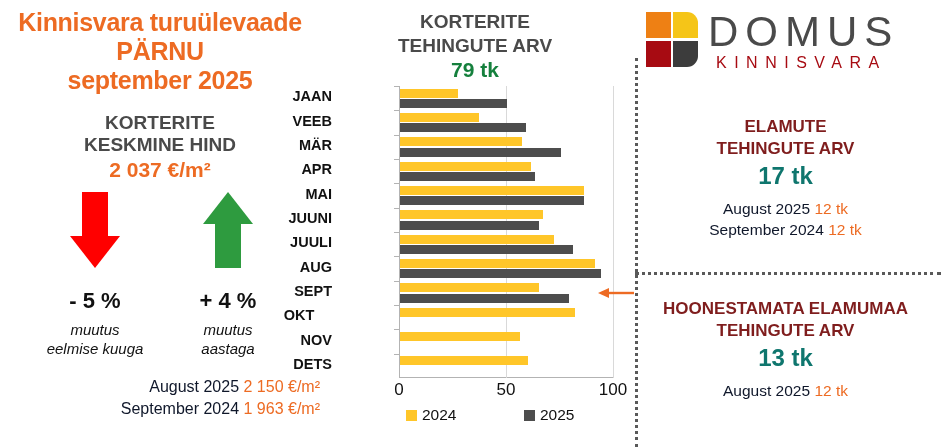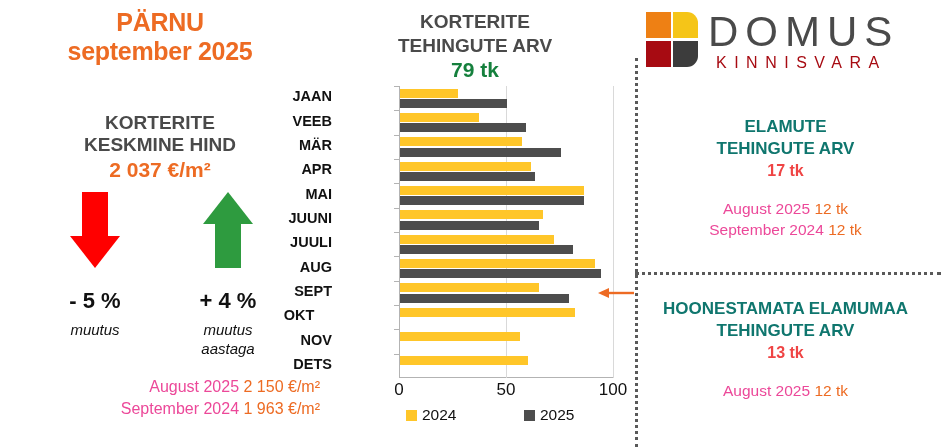--- a/index.html
+++ b/index.html
@@ -383,6 +383,7 @@
   <div id="left-panel">
 
     <div class="main-title">
+      <div>Kinnisvara turuülevaade</div>
       <div>PÄRNU</div>
       <div>september 2025</div>
     </div>

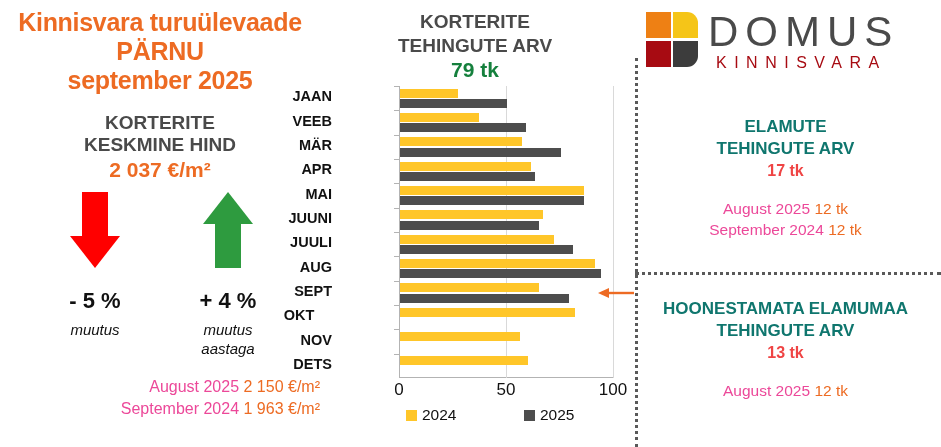--- a/index.html
+++ b/index.html
@@ -345,7 +345,7 @@
     position: absolute;
     width: 311px;
     text-align: center;
-    color: #0f766e;
+    color: #7f1d1d;
     font-size: 17px;
     font-weight: bold;
     line-height: 22px;

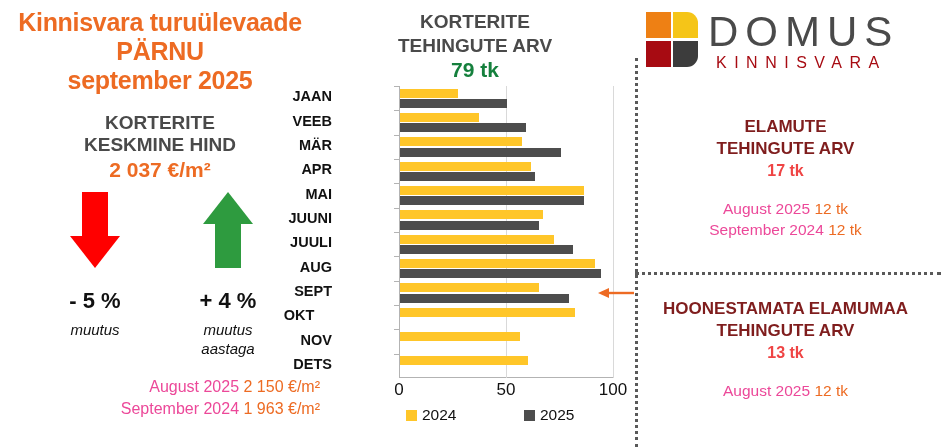--- a/index.html
+++ b/index.html
@@ -354,8 +354,8 @@
     position: absolute;
     width: 311px;
     text-align: center;
-    color: #ef4444;
-    font-size: 16px;
+    color: #0f766e;
+    font-size: 24px;
     font-weight: bold;
   }
   .rp-hist {

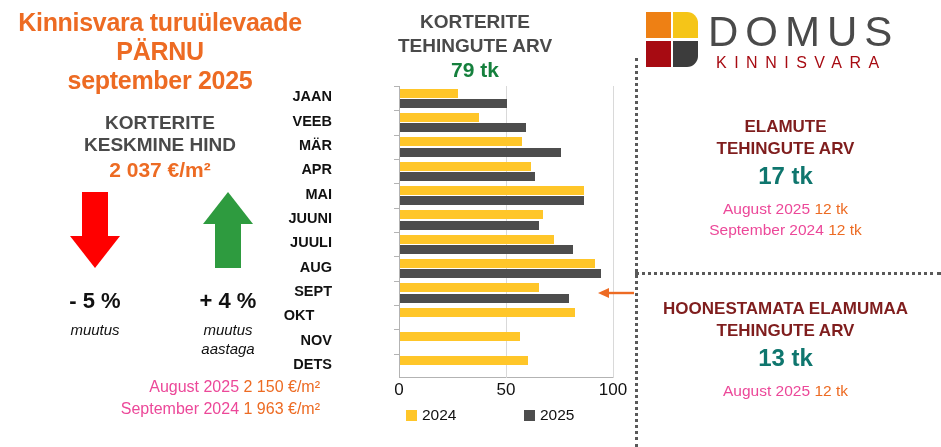--- a/index.html
+++ b/index.html
@@ -139,7 +139,7 @@
   .hist-rows .row {
     white-space: nowrap;
   }
-  .hist-label { color: #ec4899; }
+  .hist-label { color: #0f172a; }
   .hist-value { color: #ED6B23; }
 
   

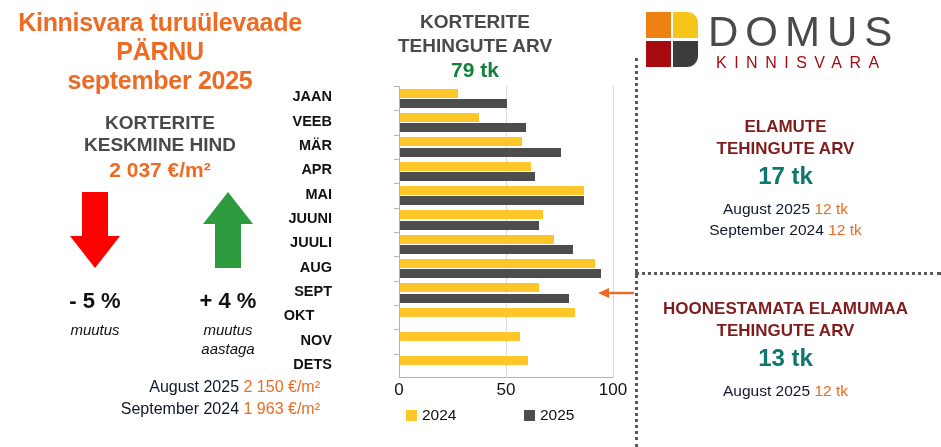--- a/index.html
+++ b/index.html
@@ -414,6 +414,7 @@
 
     <div class="change-caption" id="caption-month">
       <div>muutus</div>
+      <div>eelmise kuuga</div>
     </div>
 
     <div class="change-caption" id="caption-year">

